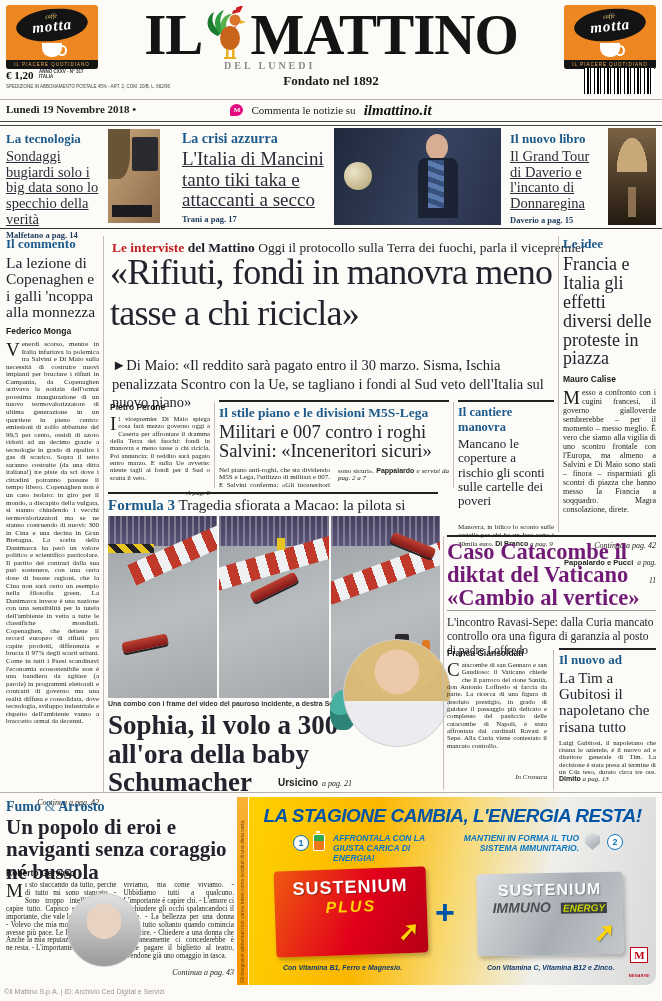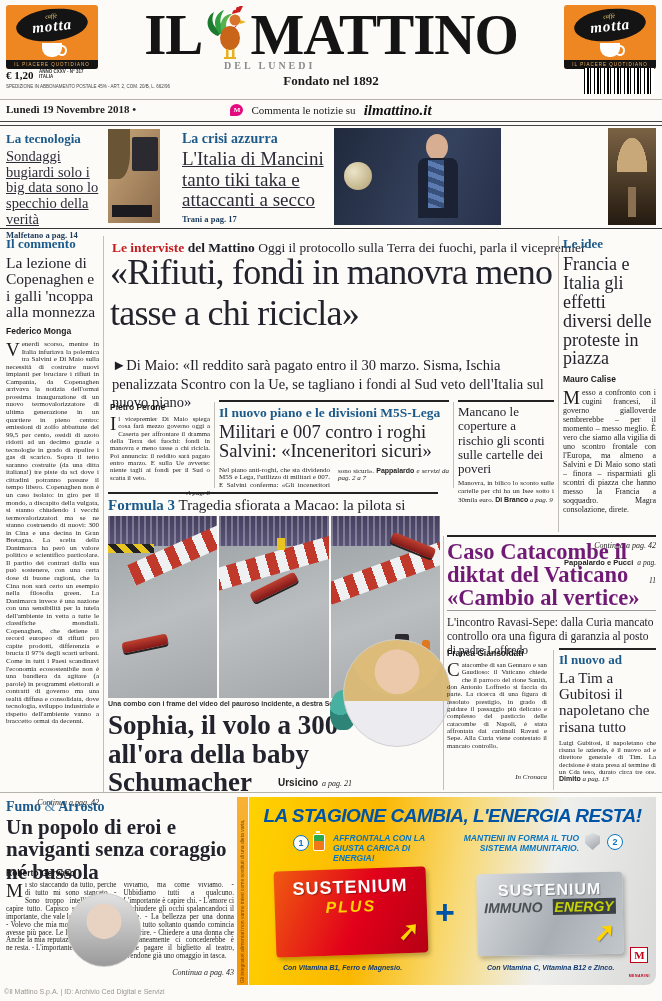--- a/index.html
+++ b/index.html
@@ -235,6 +235,11 @@
     <div style="position:absolute;left:94px;top:32px;width:16px;height:48px;background:repeating-linear-gradient(20deg,#5a7ab0 0 5px,#38507c 5px 10px);"></div>
   </div>
 
+  <div class="tz-text" style="left:510px;top:131px;width:94px;">
+    <div class="tz-kicker">Il nuovo libro</div>
+    <div class="tz-title" style="font-size:14.5px;">Il Grand Tour di Daverio e l'incanto di Donnaregina</div>
+    <div class="tz-ref">Daverio a pag. 15</div>
+  </div>
   <div class="tz-img" style="left:608px;top:128px;width:48px;height:97px;background:linear-gradient(#7a6244,#241a10);">
     <div style="position:absolute;left:6px;top:4px;width:36px;height:40px;background:radial-gradient(ellipse at 50% 100%,#c8a878 0 60%,rgba(0,0,0,0) 61%);"></div>
     <div style="position:absolute;left:20px;bottom:8px;width:8px;height:30px;background:#8a7050;"></div>

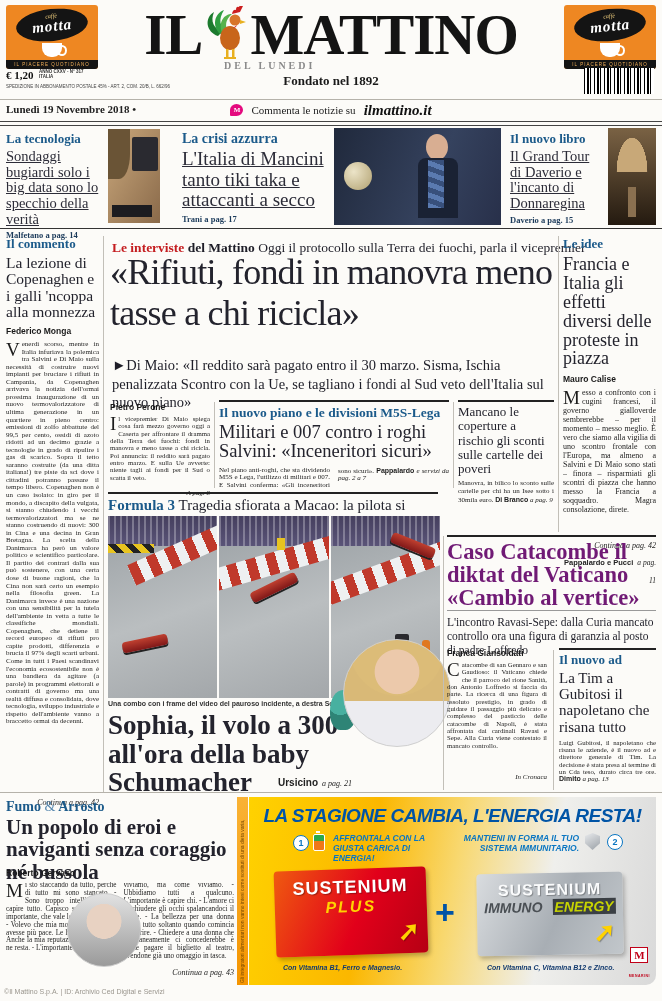--- a/index.html
+++ b/index.html
@@ -271,7 +271,7 @@
   <div class="vr" style="left:214px;top:402px;height:86px;"></div>
 
   <div class="box" style="left:219px;top:400px;width:230px;">
-    <div class="box-kicker" style="font-size:13.5px;">Il nuovo piano e le divisioni M5S-Lega</div>
+    <div class="box-kicker" style="font-size:13.5px;">Il stile piano e le divisioni M5S-Lega</div>
     <div class="m5s-title">Militari e 007 contro i roghi Salvini: «Inceneritori sicuri»</div>
     <div class="two-col body-sm" style="height:40px;">
       <span>Nel piano anti-roghi, che sta dividendo M5S e Lega, l'utilizzo di militari e 007. E Salvini conferma: «Gli inceneritori sono sicuri».</span>

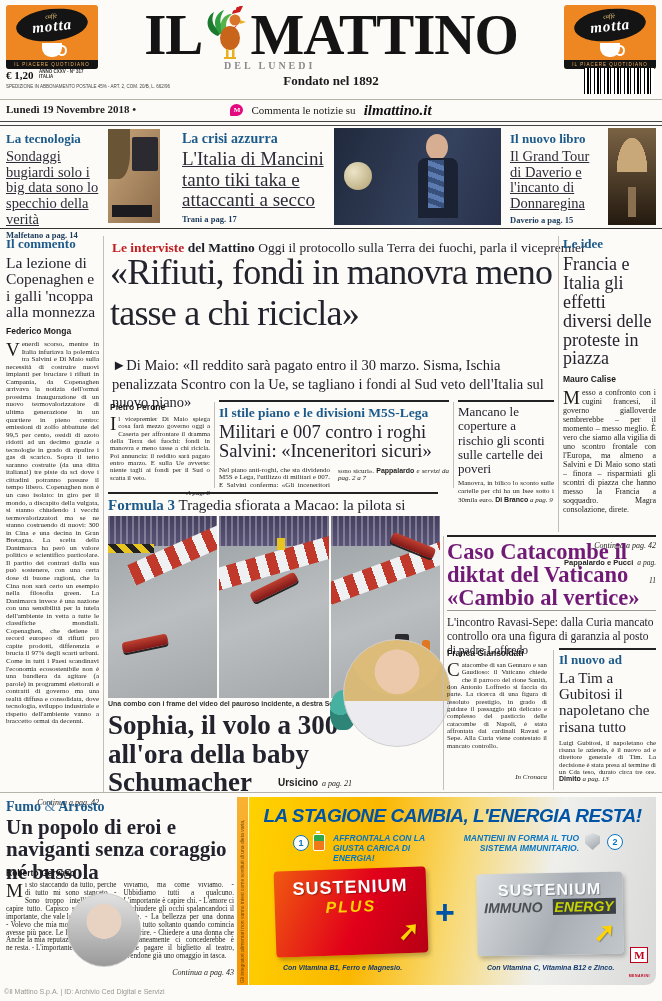--- a/index.html
+++ b/index.html
@@ -282,6 +282,7 @@
   <div class="vr" style="left:453px;top:402px;height:86px;"></div>
 
   <div class="box" style="left:458px;top:400px;width:96px;">
+    <div class="box-kicker" style="font-size:12.5px;">Il cantiere manovra</div>
     <div class="mv-title">Mancano le coperture a rischio gli sconti sulle cartelle dei poveri</div>
     <div class="body-sm" style="height:30px;">
       <span>Manovra, in bilico lo sconto sulle cartelle per chi ha un Isee sotto i 30mila euro.</span>

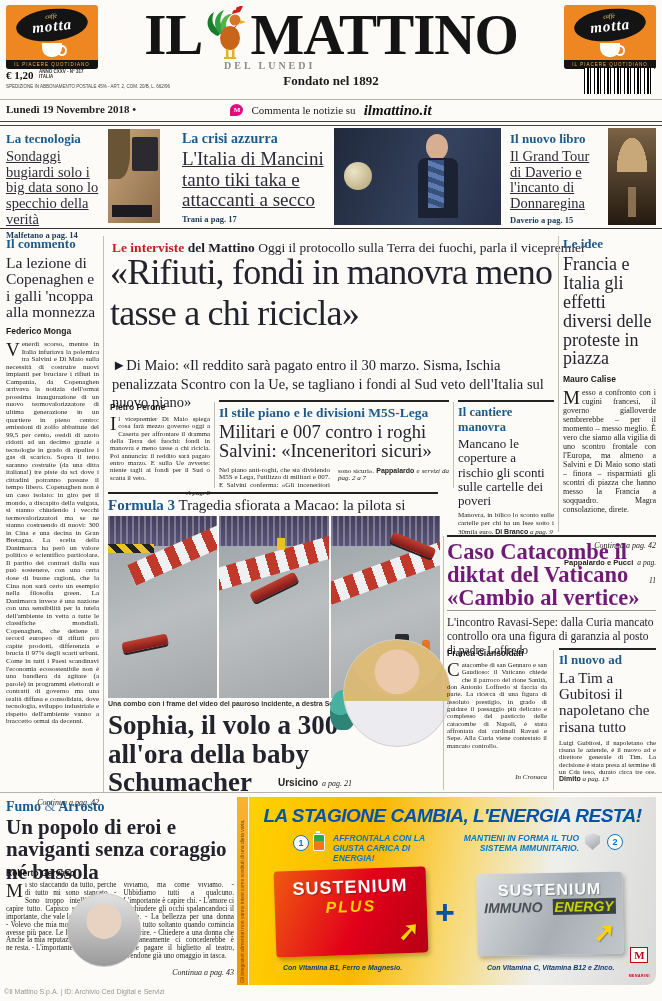--- a/index.html
+++ b/index.html
@@ -67,7 +67,7 @@
   .two-col{column-count:2;column-gap:8px;}
   .ref-b{font-weight:bold;font-family:"Liberation Sans",sans-serif;font-size:7px;}
   .ref-i{font-style:italic;font-size:7px;}
-  .mv-title{font-size:13px;line-height:1.1;color:#23232d;margin-bottom:4px;}
+  .mv-title{font-size:13px;line-height:1.1;color:#23232d;margin-bottom:16px;}
   
   .f3-rule{position:absolute;left:108px;top:492px;width:330px;border-top:2px solid #222;}
   .f3-kicker{position:absolute;left:108px;top:497px;width:332px;font-size:15px;color:#23232d;}

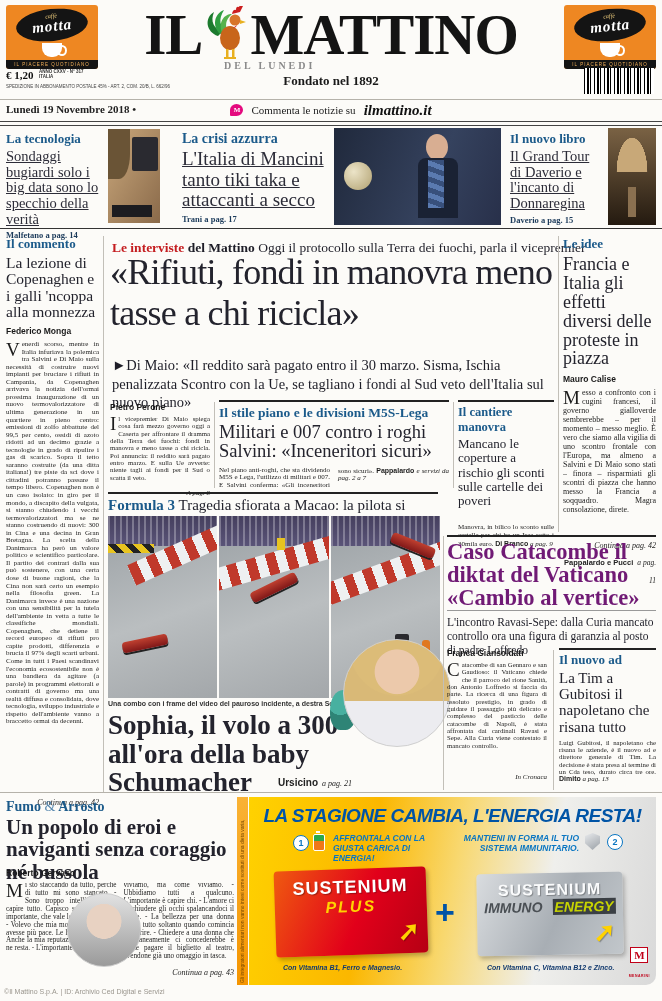--- a/index.html
+++ b/index.html
@@ -137,7 +137,7 @@
   .p2 .prod-name{font-size:16px;color:#fafbfc;}
   .variant1{display:block;text-align:center;font-size:16px;font-weight:bold;font-style:italic;color:#ffd200;letter-spacing:2px;}
   .variant2{display:block;text-align:center;font-size:14px;font-weight:bold;font-style:italic;color:#4a4f54;}
-  .variant2 .en{font-size:14px;color:#c8d400;background:#3a3f44;padding:0 2px;margin-left:10px;}
+  .variant2 .en{font-size:10px;color:#c8d400;background:#3a3f44;padding:0 2px;margin-left:10px;}
   .arrow{position:absolute;right:8px;bottom:6px;font-size:26px;color:#ffd200;font-weight:bold;text-shadow:1px 1px 1px rgba(0,0,0,.3);}
   .plus{position:absolute;left:186px;top:96px;font-size:34px;font-weight:bold;color:#0054a6;}
   .prod-caption{position:absolute;font-size:7px;font-weight:bold;font-style:italic;color:#123a6e;}

